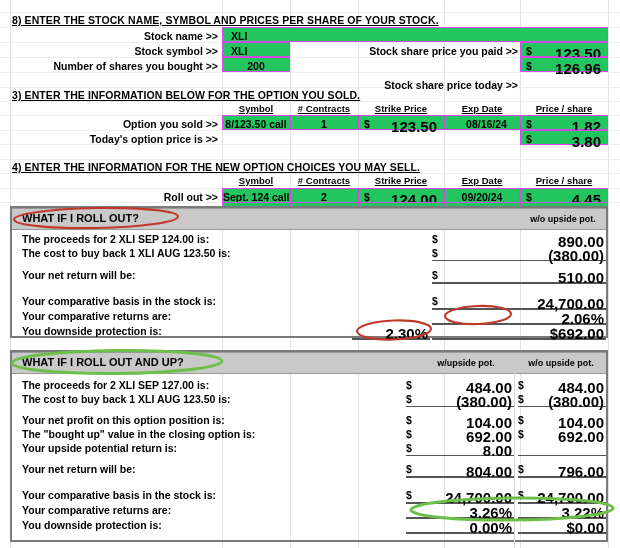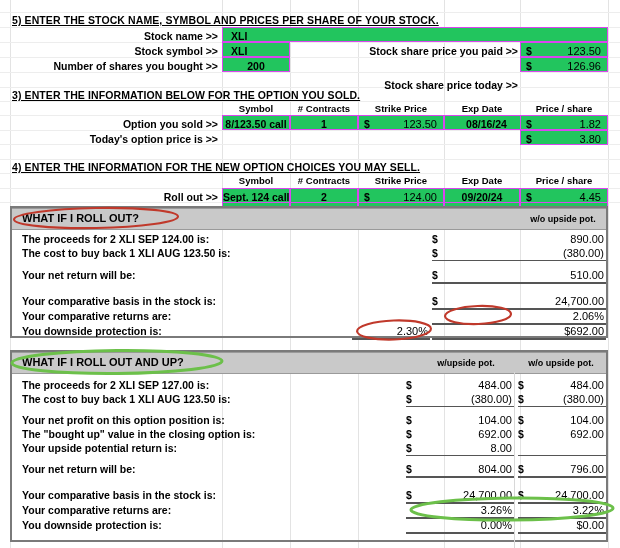--- a/index.html
+++ b/index.html
@@ -80,7 +80,7 @@
   <div class="gridline-h" style="top:188px;"></div>
   <div class="gridline-h" style="top:202px;"></div>
 
-  <div class="cell section-head lbl-left" style="left:12px;top:15px;">5) ENTER THE STOCK NAME, SYMBOL AND PRICES PER SHARE OF YOUR STOCK.</div>
+  <div class="cell section-head lbl-left" style="left:12px;top:15px;">8) ENTER THE STOCK NAME, SYMBOL AND PRICES PER SHARE OF YOUR STOCK.</div>
 
   <div class="cell lbl" style="left:20px;top:31px;width:198px;">Stock name &gt;&gt;</div>
   <div class="cell lbl" style="left:20px;top:46px;width:198px;">Stock symbol &gt;&gt;</div>

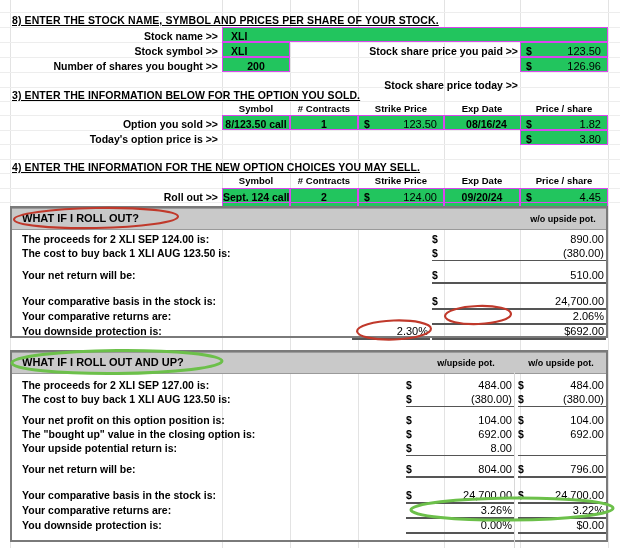--- a/index.html
+++ b/index.html
@@ -42,7 +42,7 @@
   
   .block-frame{position:absolute;box-sizing:border-box;border:2px solid #7a7a7a;}
 
-  .num{font-size:11px;font-weight:normal;}
+  .num{font-size:15px;font-weight:bold;}
   .dollar{position:absolute;font-size:10.5px;font-weight:bold;}
 
   

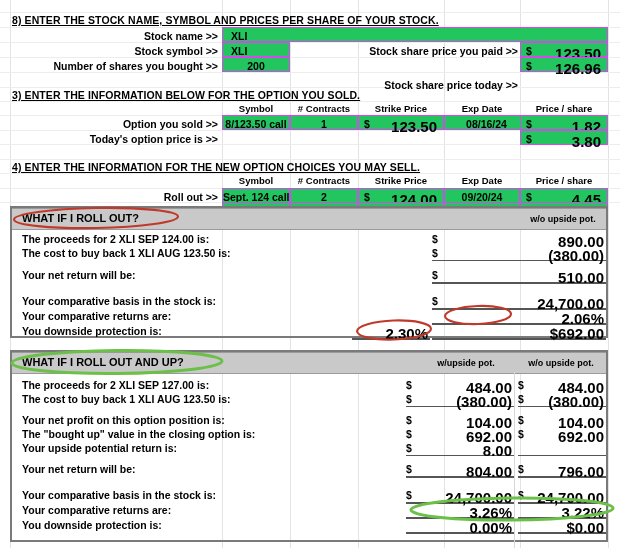--- a/index.html
+++ b/index.html
@@ -32,7 +32,7 @@
   }
 
   
-  .colhead{font-size:9.5px;font-weight:bold;text-align:center;}
+  .colhead{font-size:9.5px;font-weight:bold;text-decoration:underline;text-align:center;}
 
   
   .banner{background:#c9c9c9;border-top:1px solid #9a9a9a;border-bottom:1px solid #9a9a9a;}

